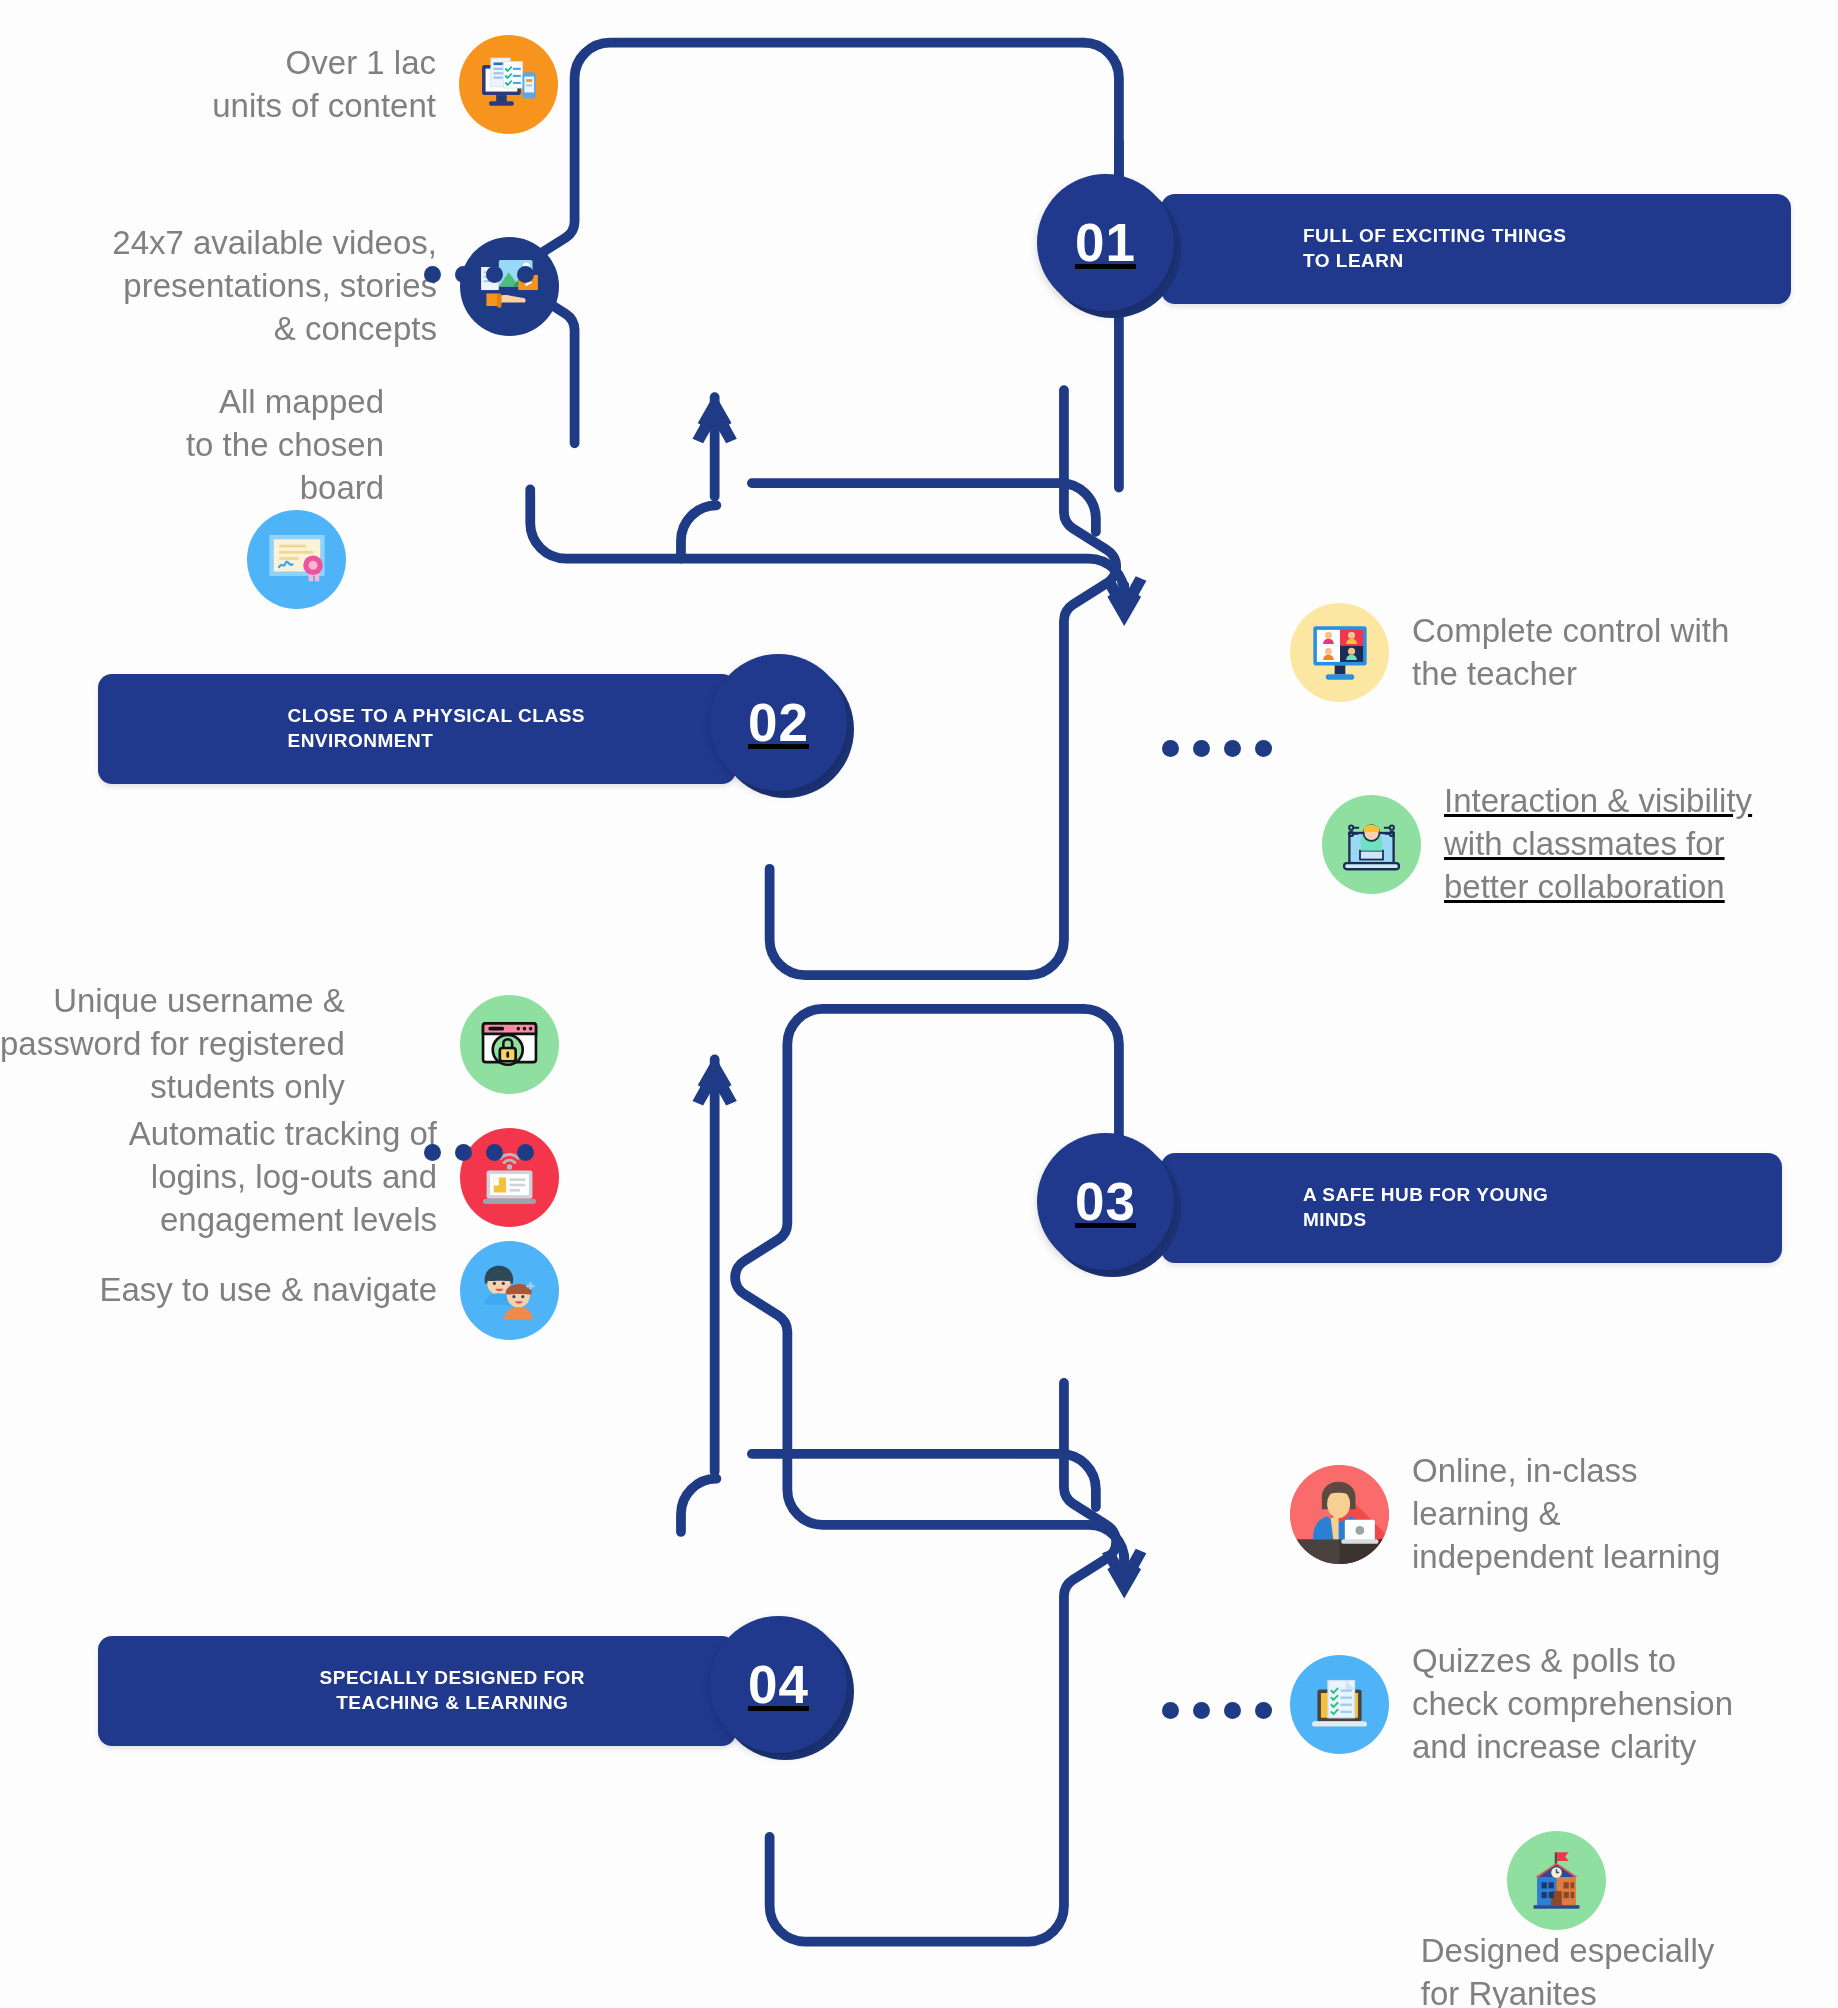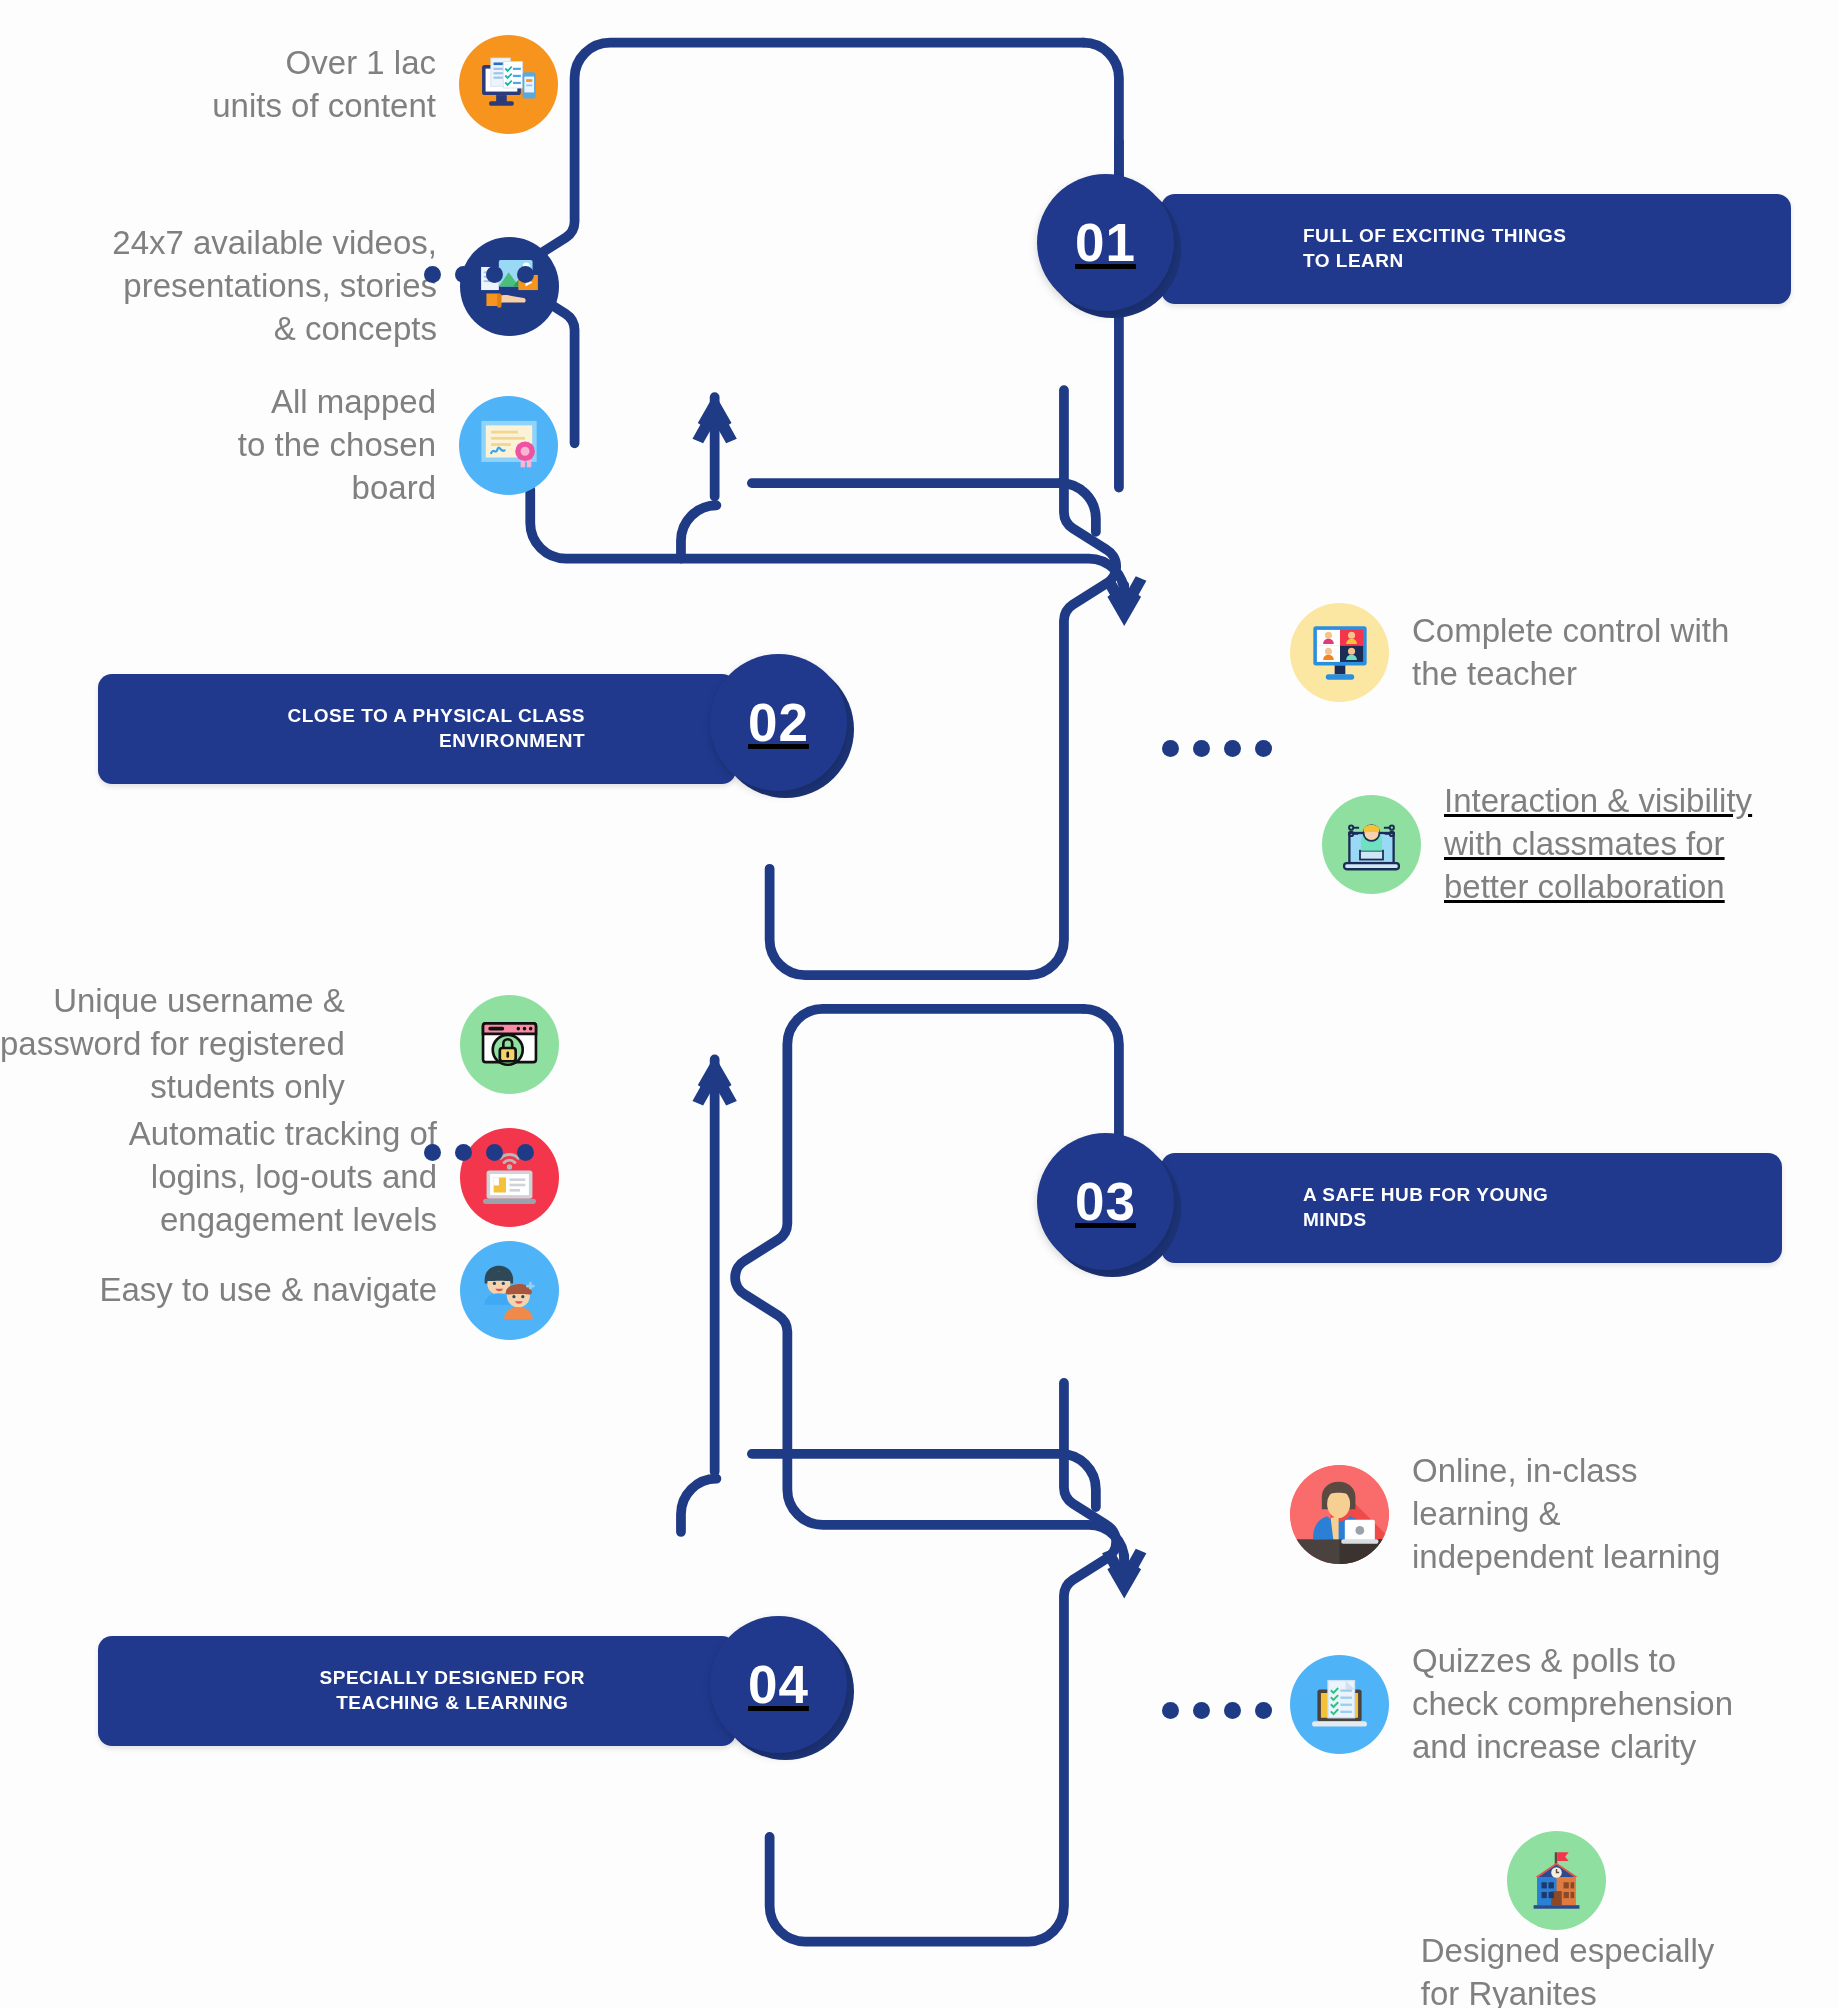--- a/index.html
+++ b/index.html
@@ -180,7 +180,7 @@
     </div>
   </div>
 
-  <div class="feat left" style="left:35px; top:381px; width:523px; justify-content:flex-end;">
+  <div class="feat left" style="left:35px; top:381px; width:523px; justify-content:flex-end;flex-direction:column;">
     <div class="cap">All mapped
 to the chosen
 board</div>

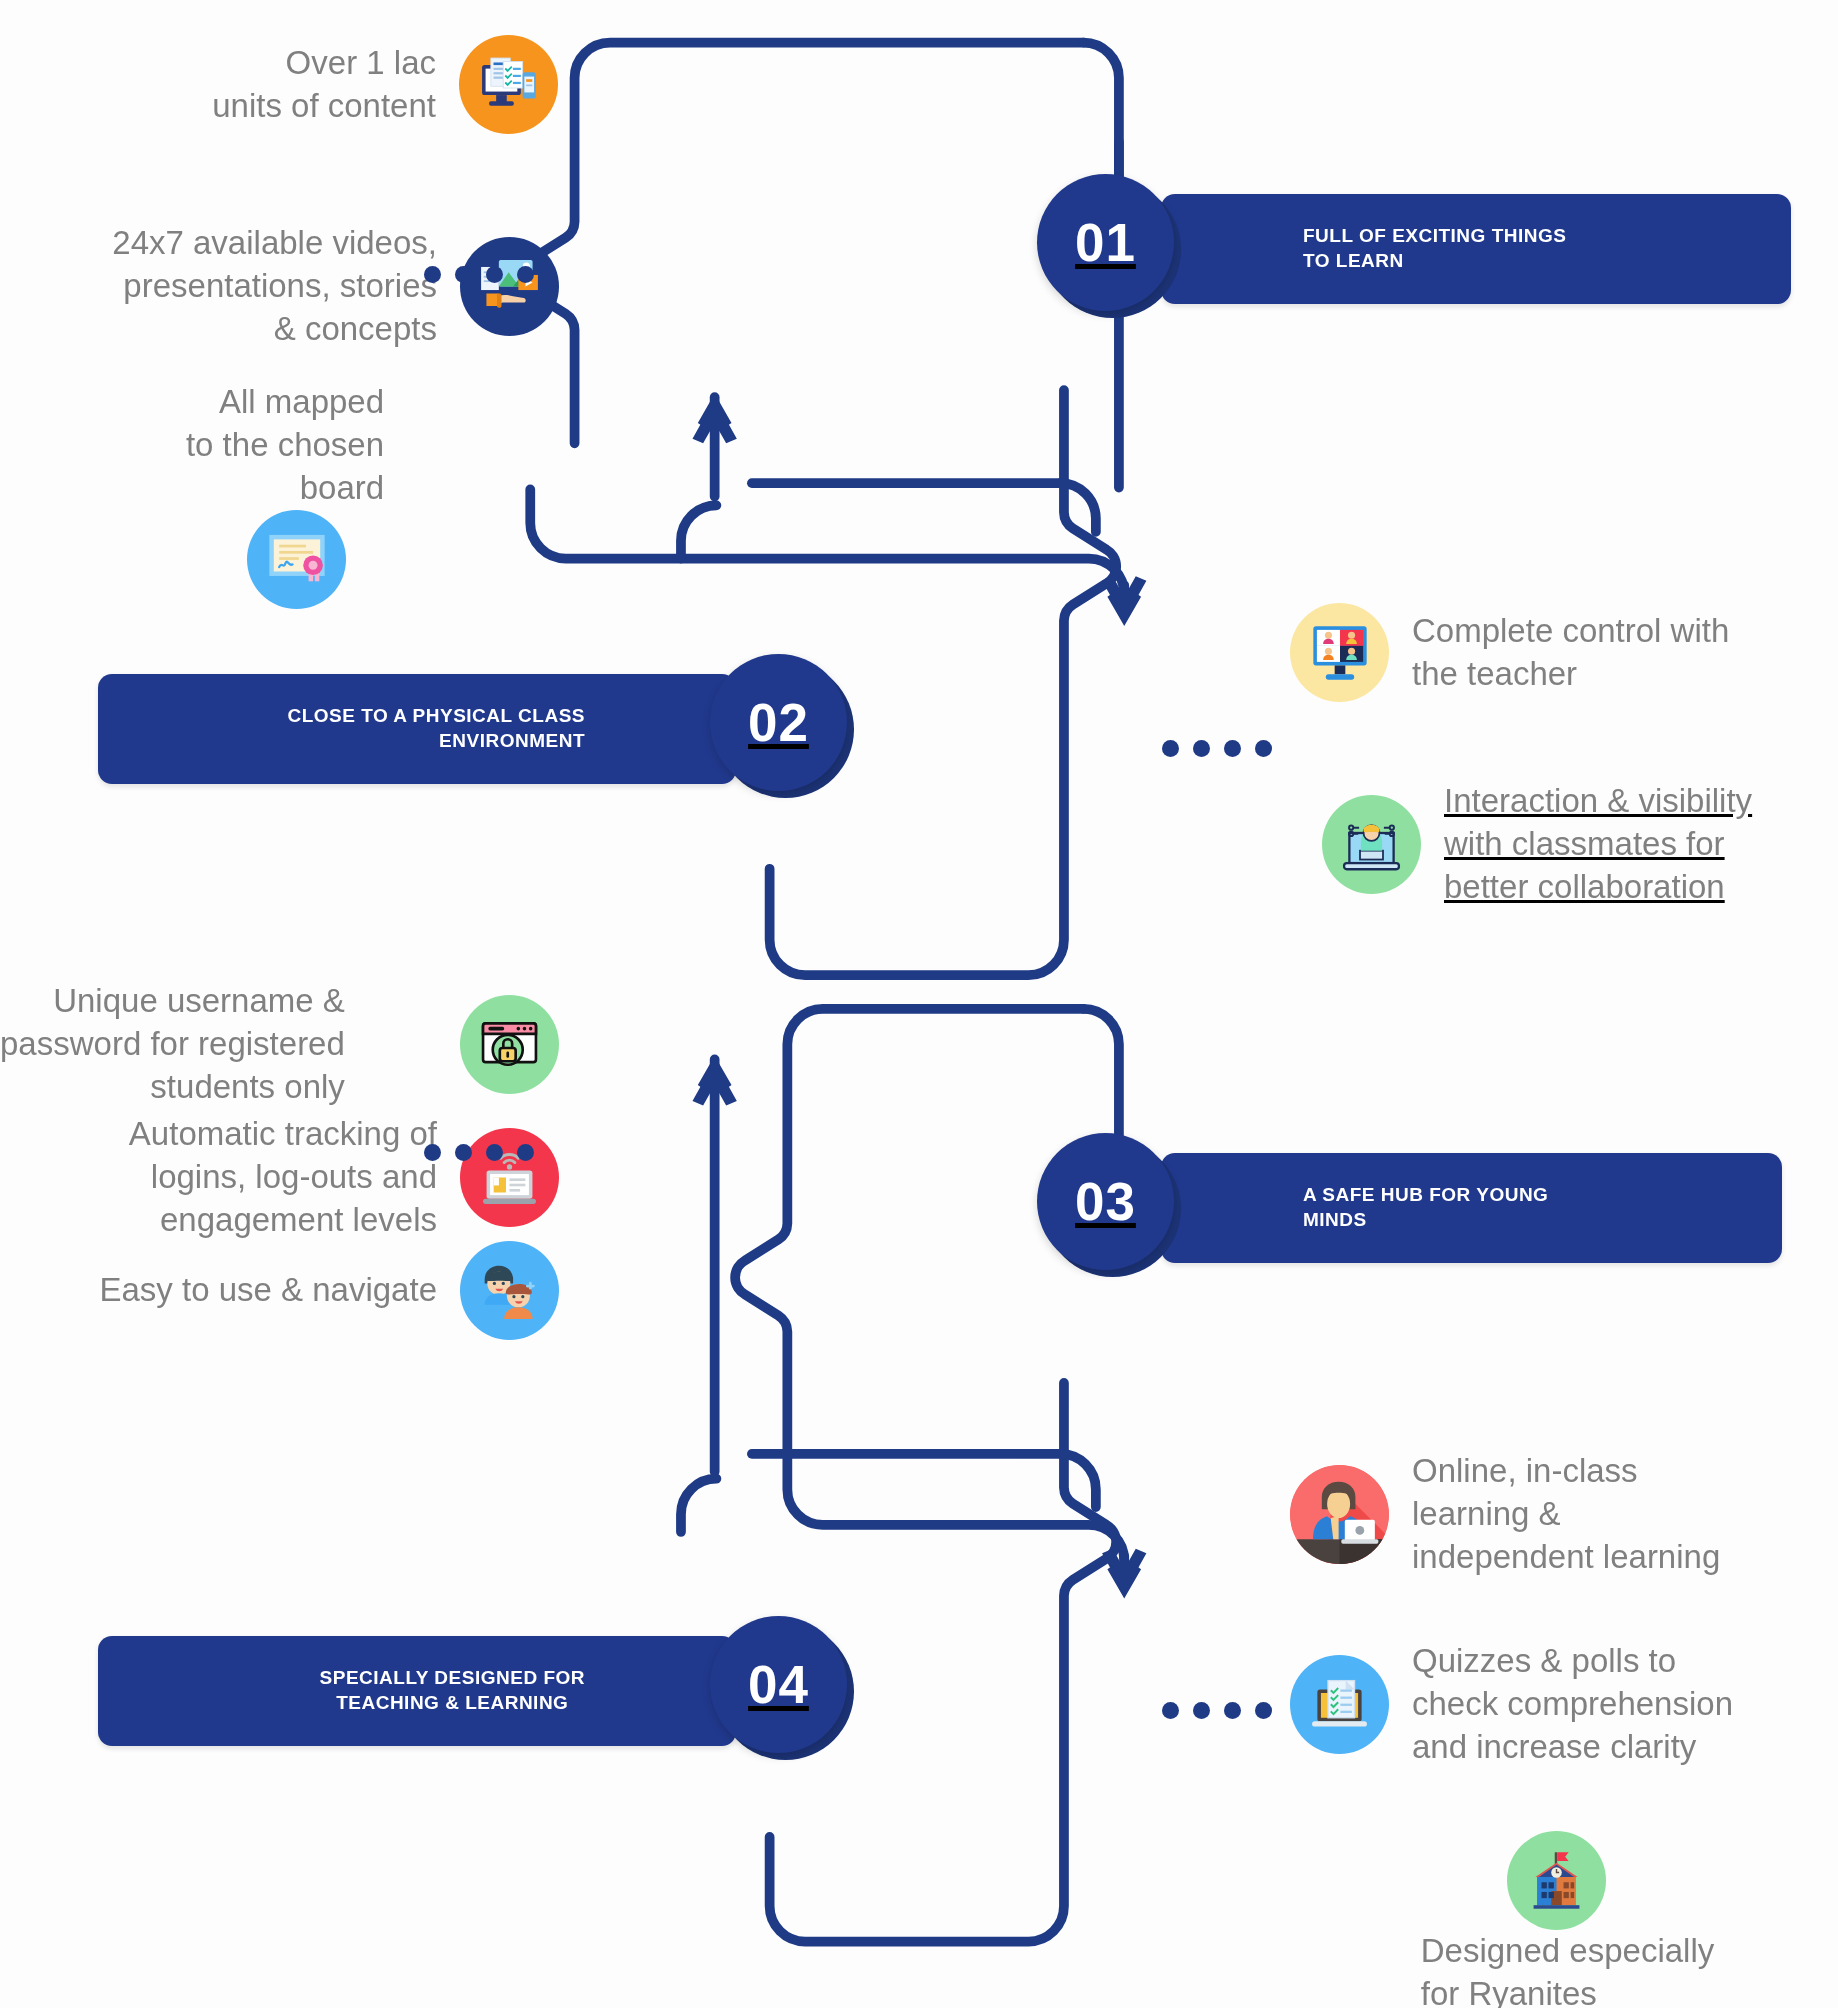--- a/index.html
+++ b/index.html
@@ -227,7 +227,7 @@
 
   <div class="banner" style="left:98px; top:674px; width:763px;">
     <div class="bar" style="left:0; width:638px; padding-right:151px; justify-content:flex-end;">
-      <div class="btxt" style="text-align:right;">CLOSE TO A PHYSICAL CLASS
+      <div class="btxt" style="">CLOSE TO A PHYSICAL CLASS
 ENVIRONMENT</div>
     </div>
     <div class="arc" style="left:601px; top:-30px;">

